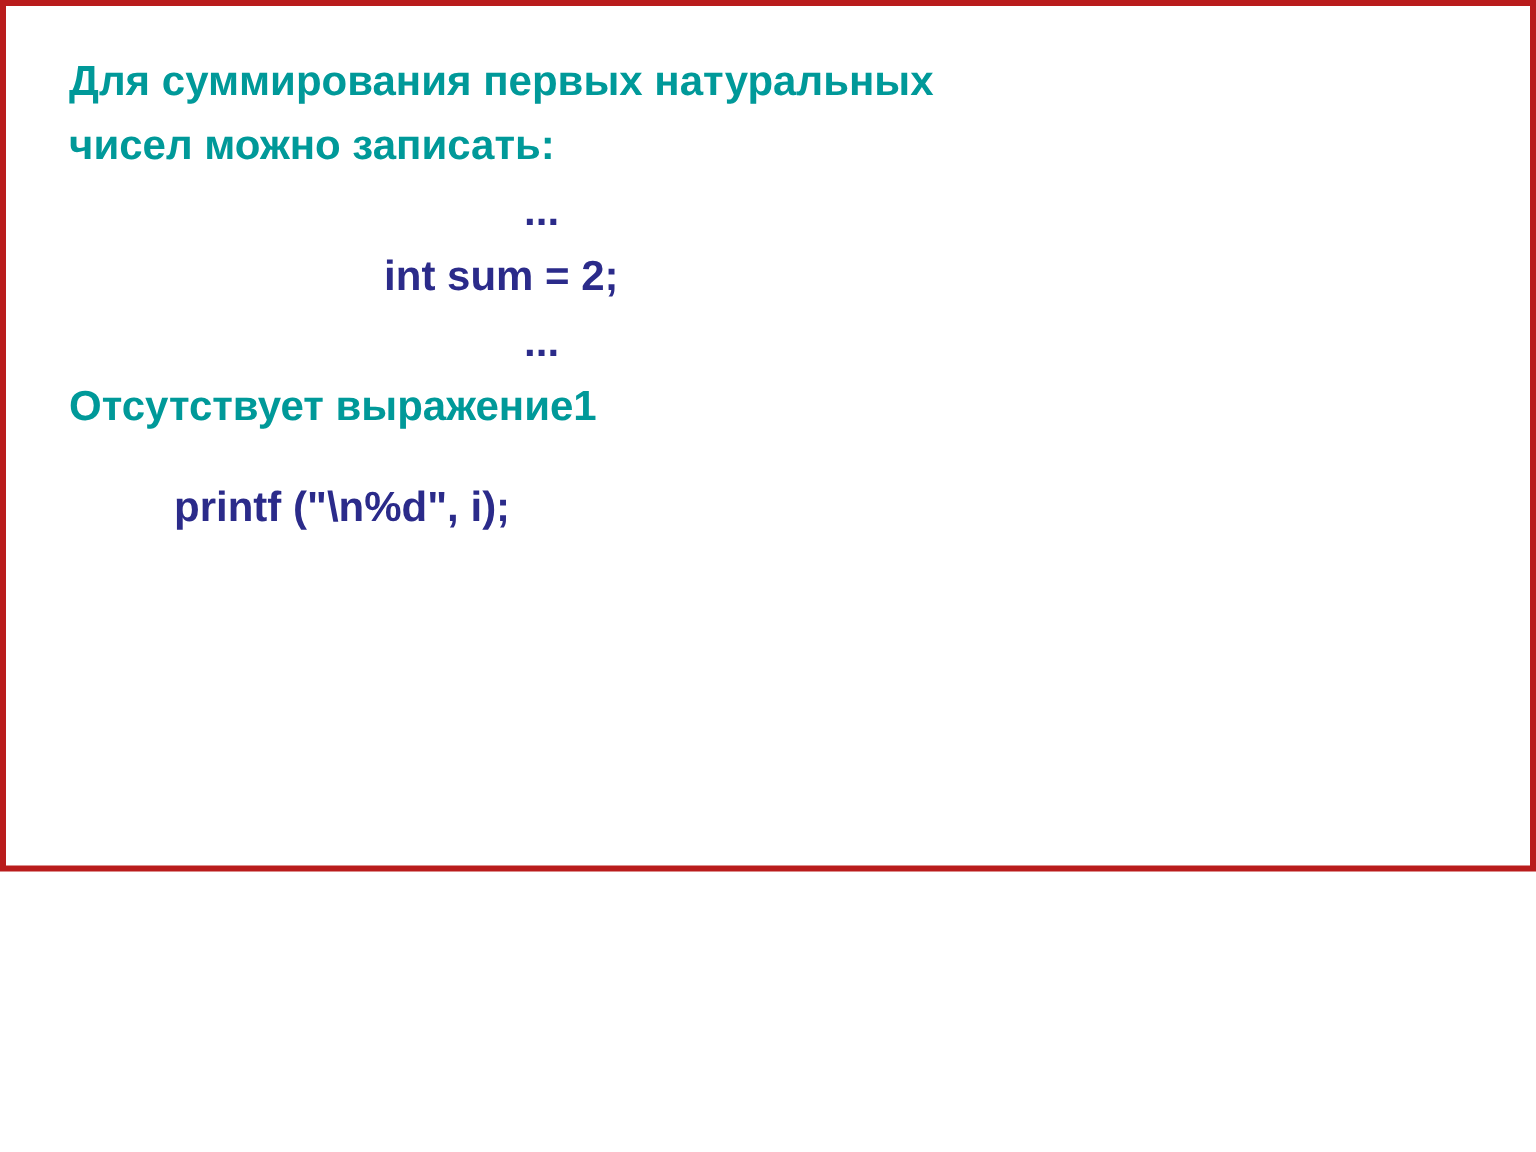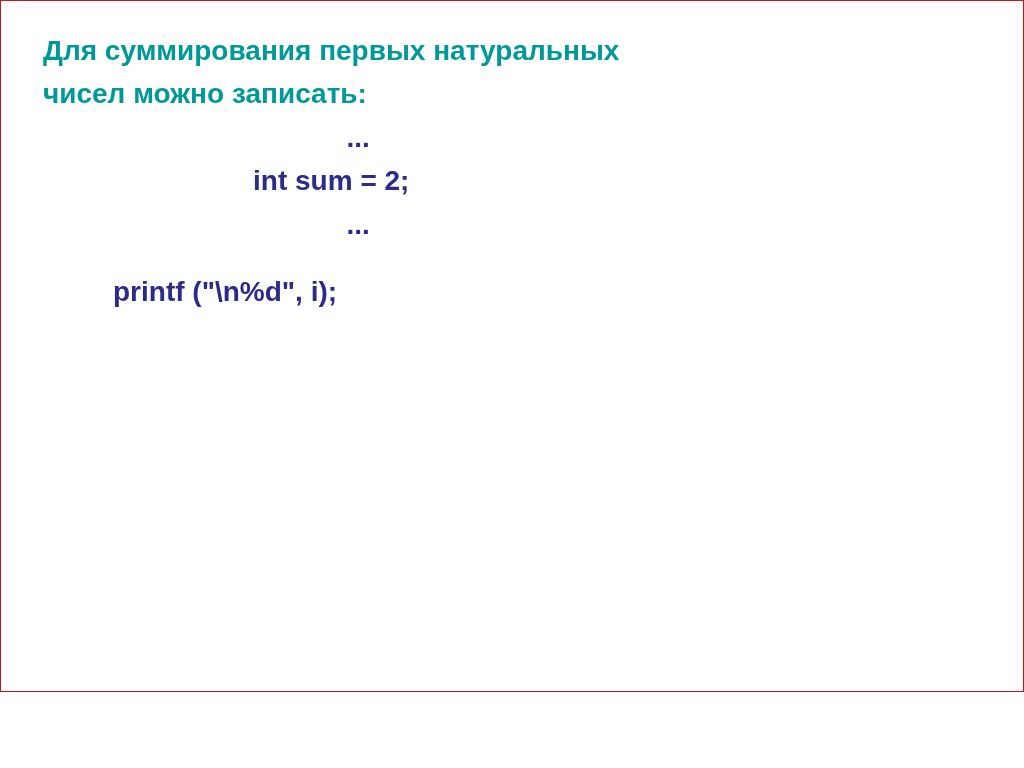--- a/index.html
+++ b/index.html
@@ -17,8 +17,8 @@
     }
     .slide {
       width: 1024px;
-      height: 692px;
-      border: 1px solid #b91c1c;
+      height: 581px;
+      border: 4px solid #b91c1c;
       padding: 28px 42px;
       position: relative;
     }

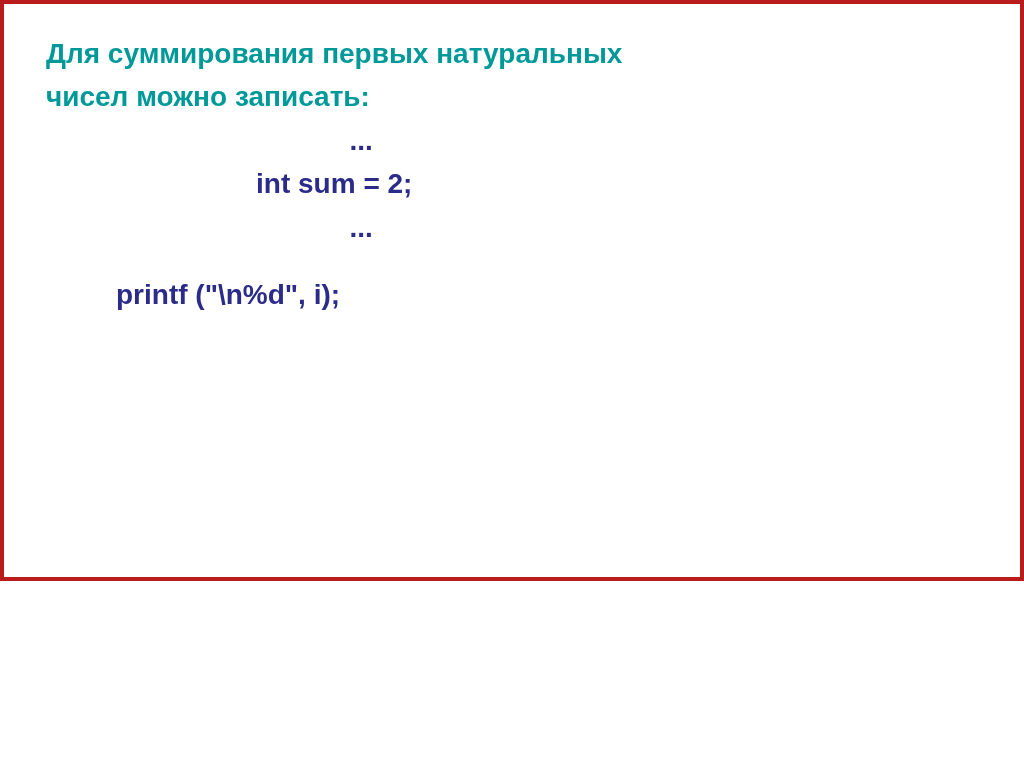--- a/index.html
+++ b/index.html
@@ -53,6 +53,7 @@
   <div class="navy line center-block">                           int sum = 2;</div>
   <div class="navy line center-block">                                       ...</div>
 
+  <div class="teal line">Отсутствует выражение1</div>
 
   <div style="height:24px"></div>
 

